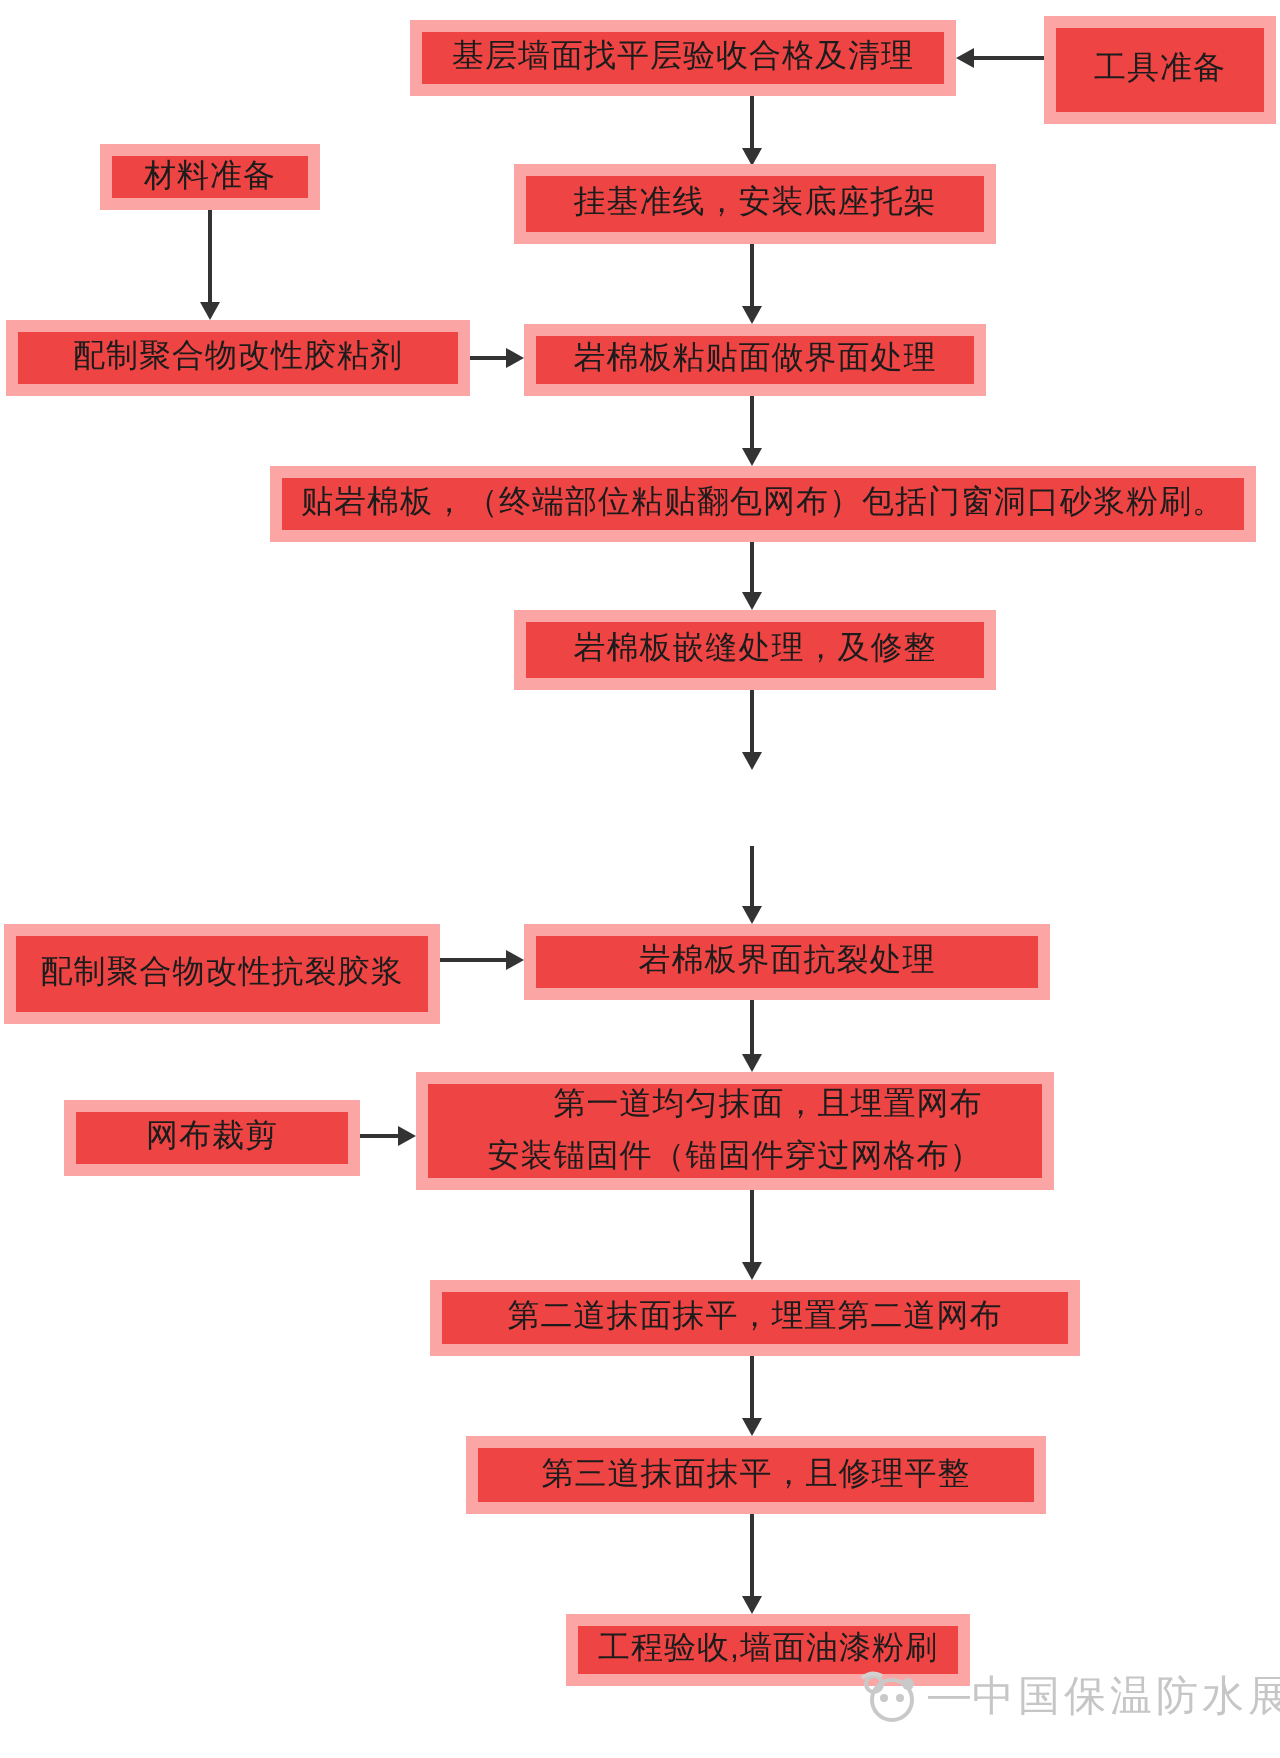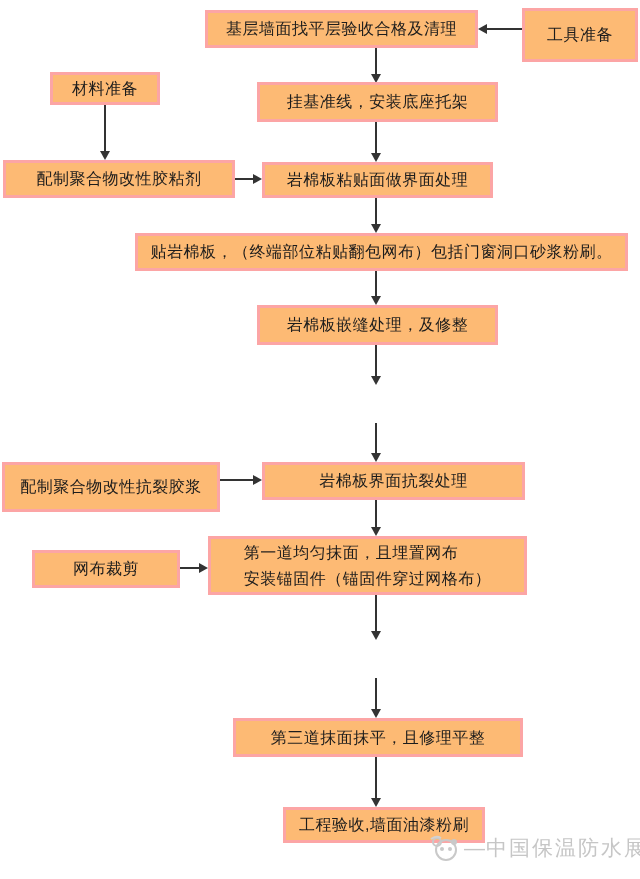--- a/index.html
+++ b/index.html
@@ -16,12 +16,12 @@
   .node{
     position:absolute;
     box-sizing:border-box;
-    border:3px solid #fca5a5;
-    background:#fdba74;
+    border:6px solid #fca5a5;
+    background:#ef4444;
     display:flex;
     align-items:center;
     justify-content:center;
-    text-align:left;
+    text-align:right;
     font-size:16px;
     line-height:24px;
     color:#1c1c1c;

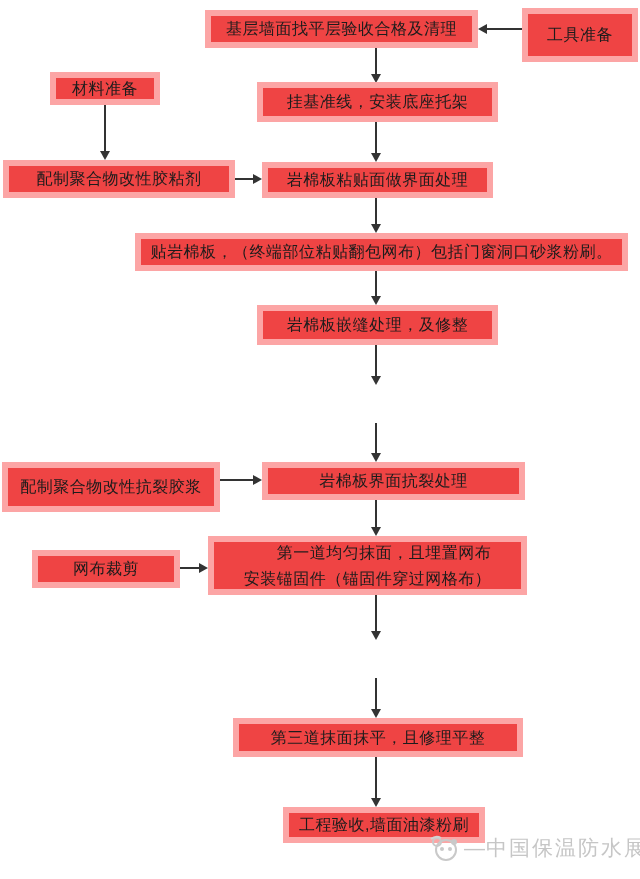--- a/index.html
+++ b/index.html
@@ -131,6 +131,7 @@
   <div class="arrow-hr" style="left:180px;top:567px;width:19px;"></div>
   <div class="arrow-v" style="left:375px;top:595px;height:36px;"></div>
 
+  <div class="node" style="left:215px;top:640px;width:325px;height:38px;">第二道抹面抹平，埋置第二道网布</div>
   <div class="arrow-v" style="left:375px;top:678px;height:31px;"></div>
 
   <div class="node" style="left:233px;top:718px;width:290px;height:39px;">第三道抹面抹平，且修理平整</div>

